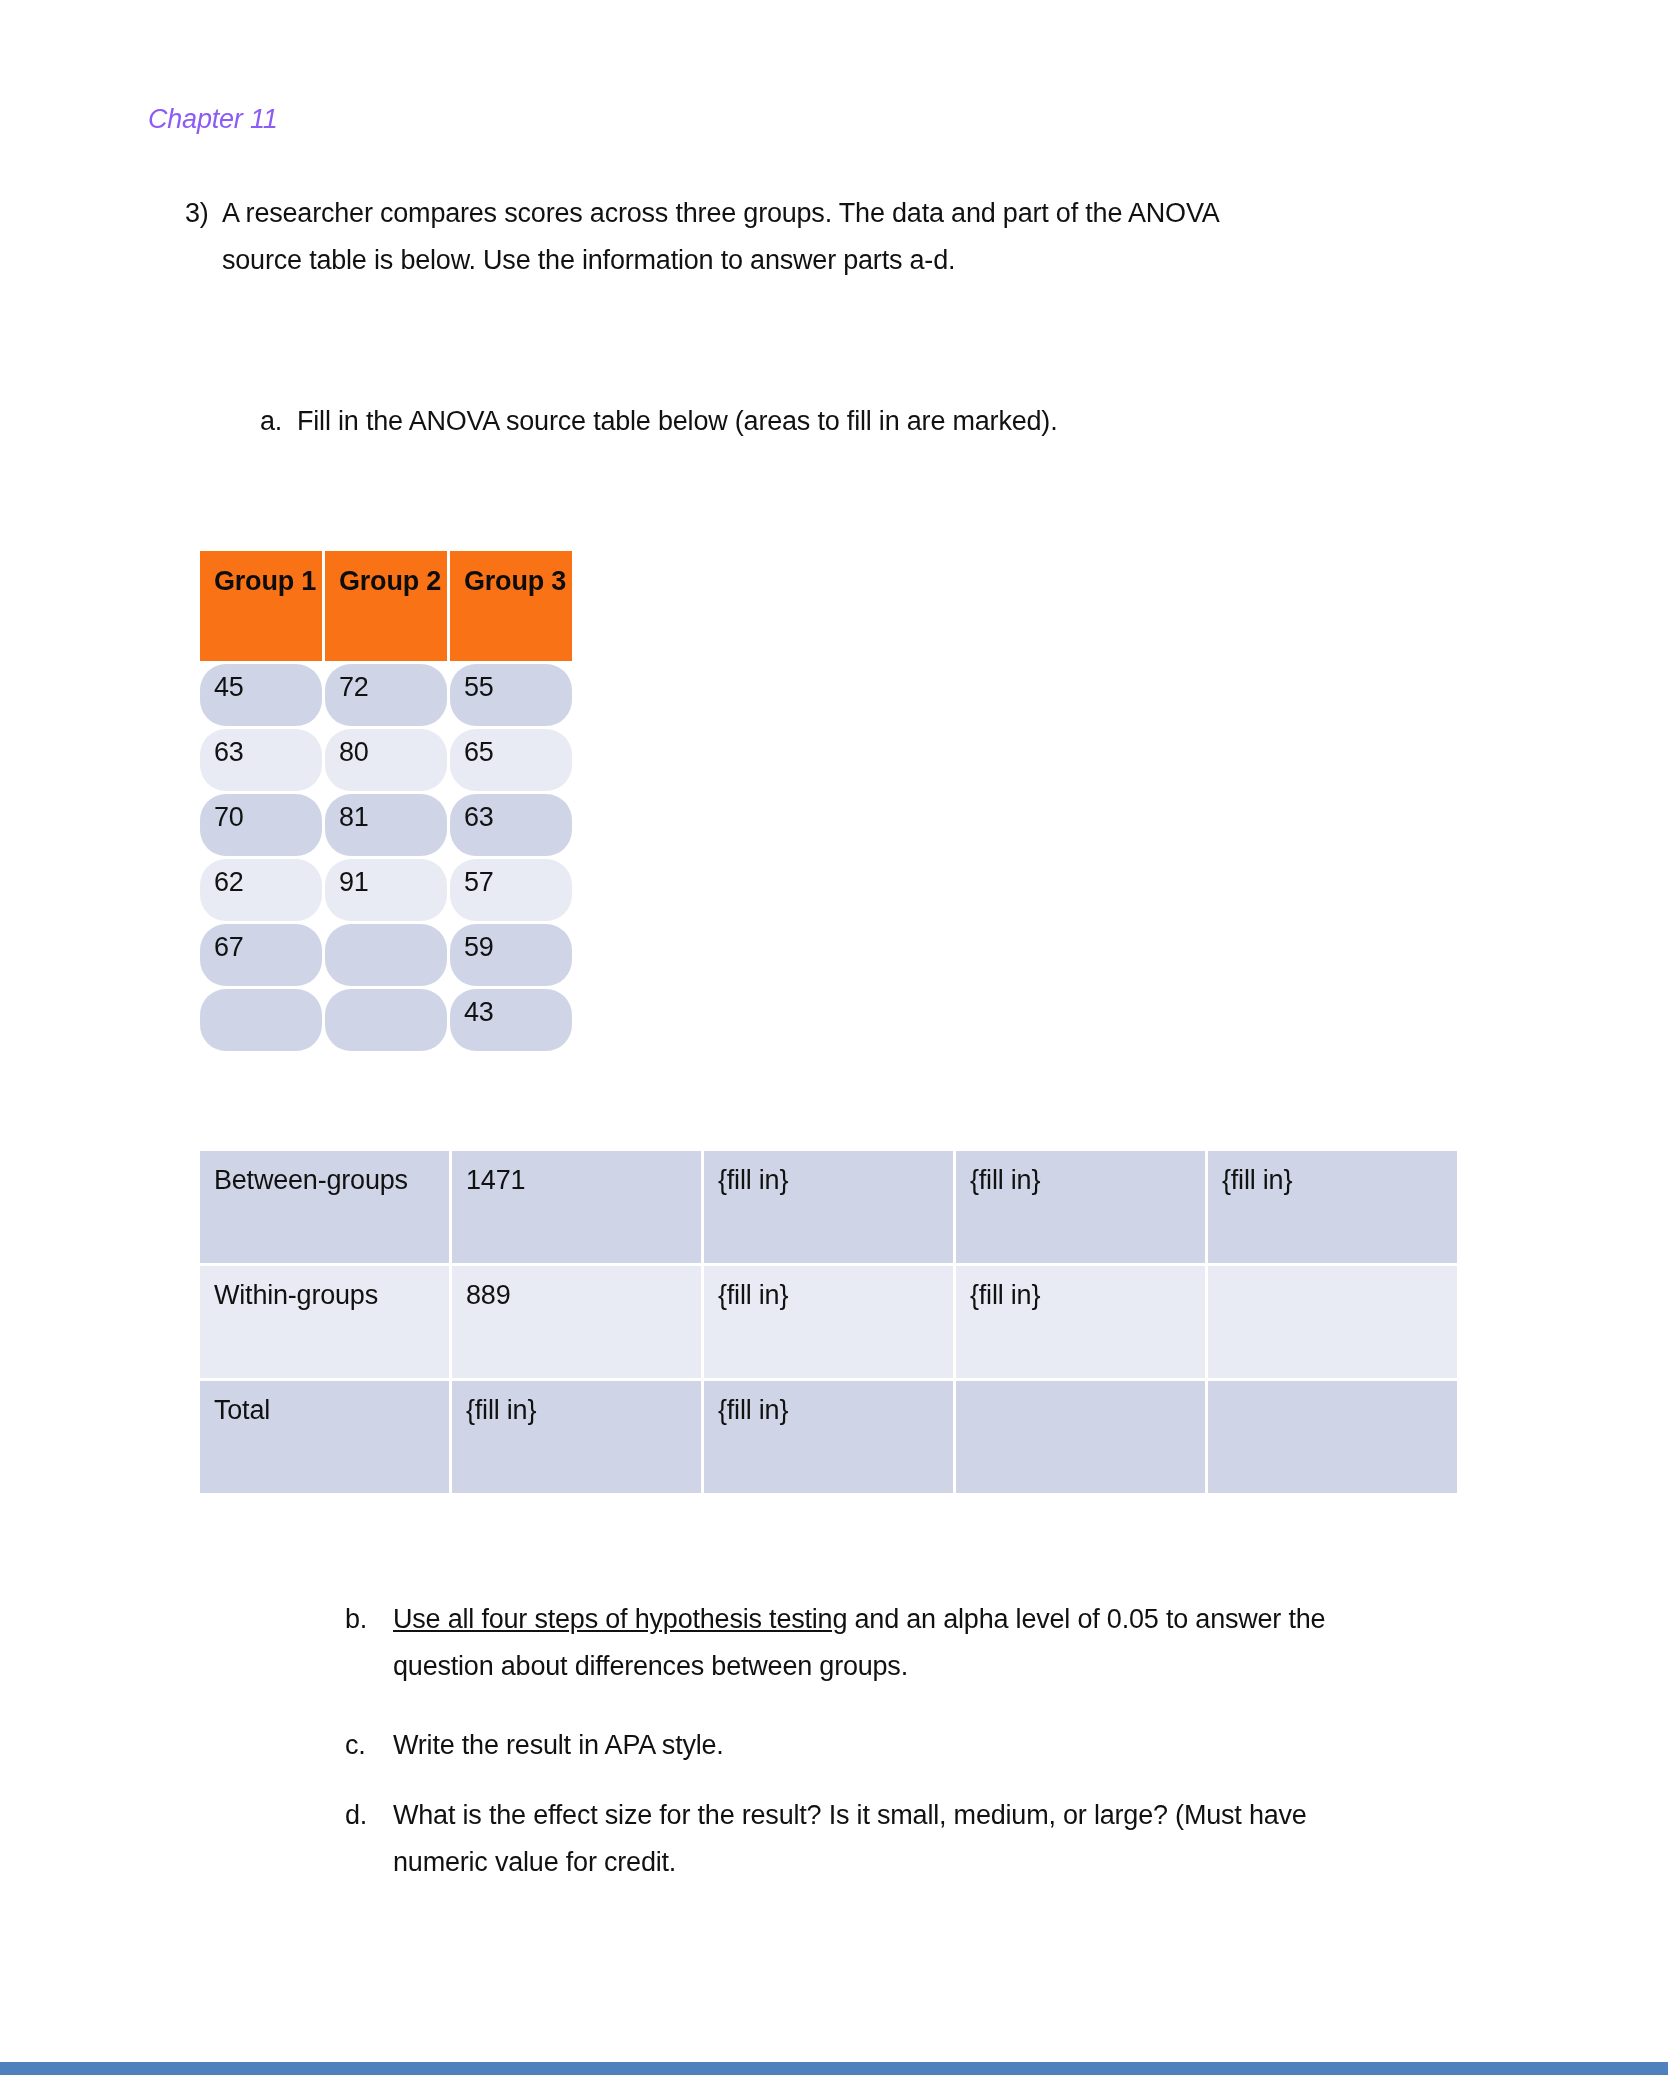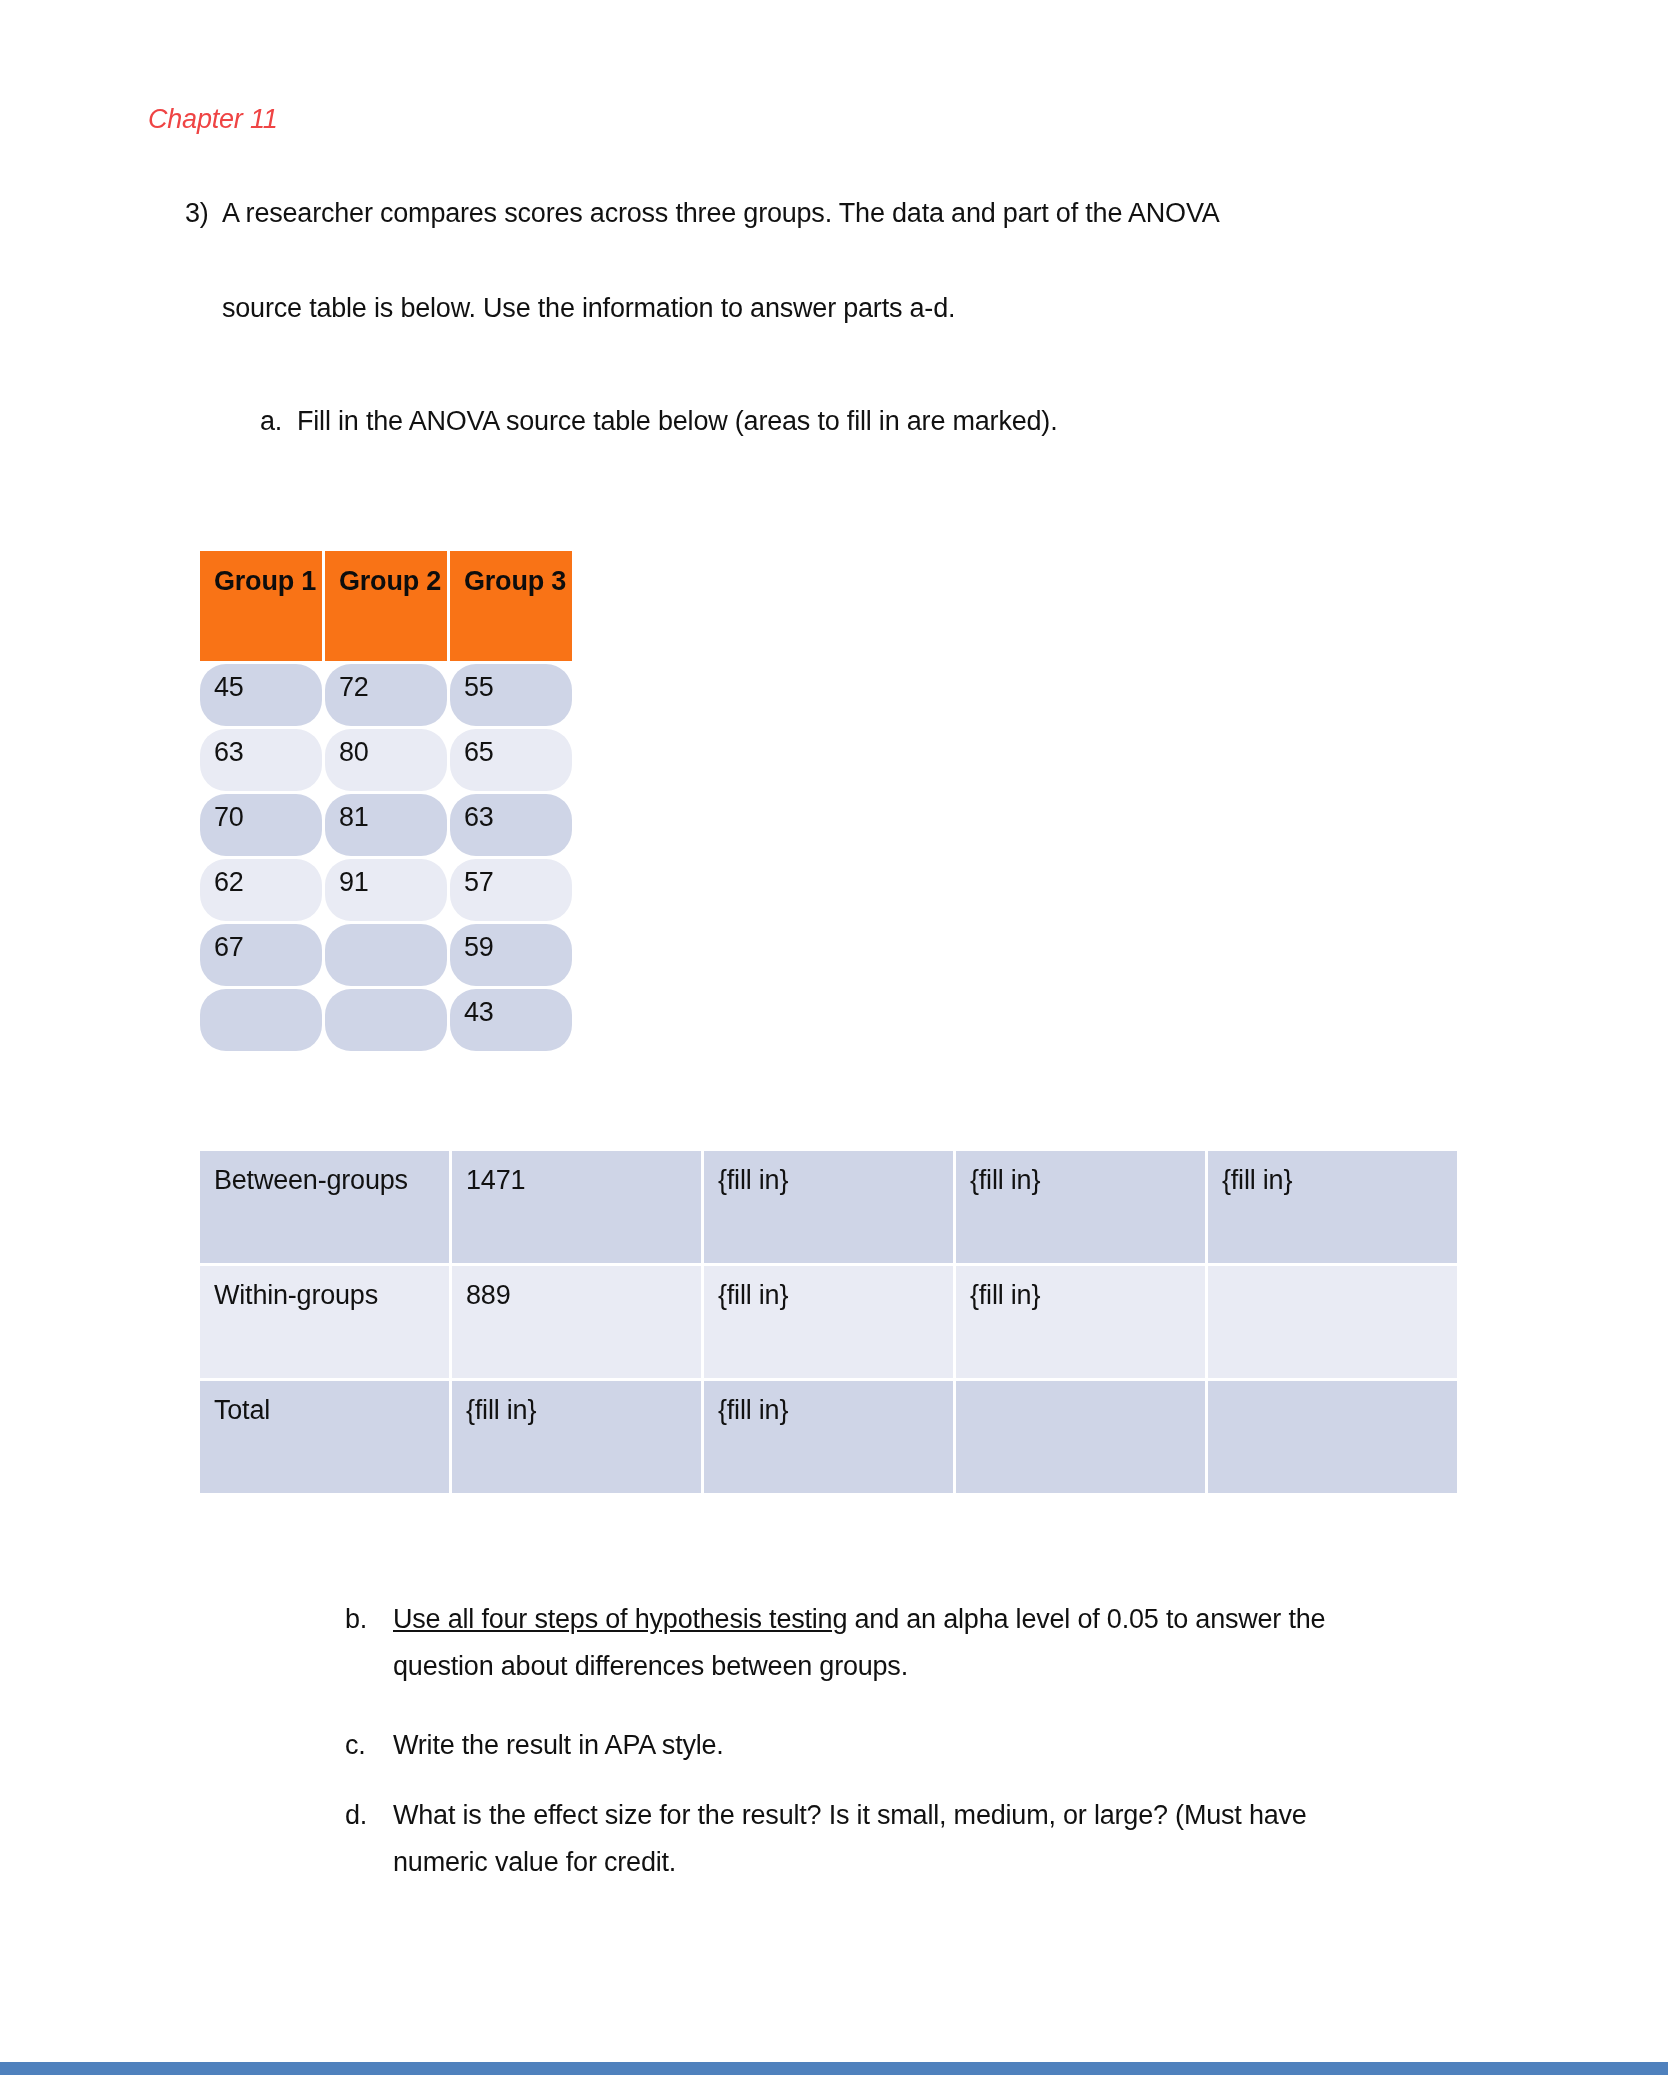--- a/index.html
+++ b/index.html
@@ -21,7 +21,7 @@
     font-size: 27px;
     font-style: italic;
     font-weight: 400;
-    color: #ef4444;
+    color: #8b5cf6;
   }
   .bodytext {
     font-size: 27px;

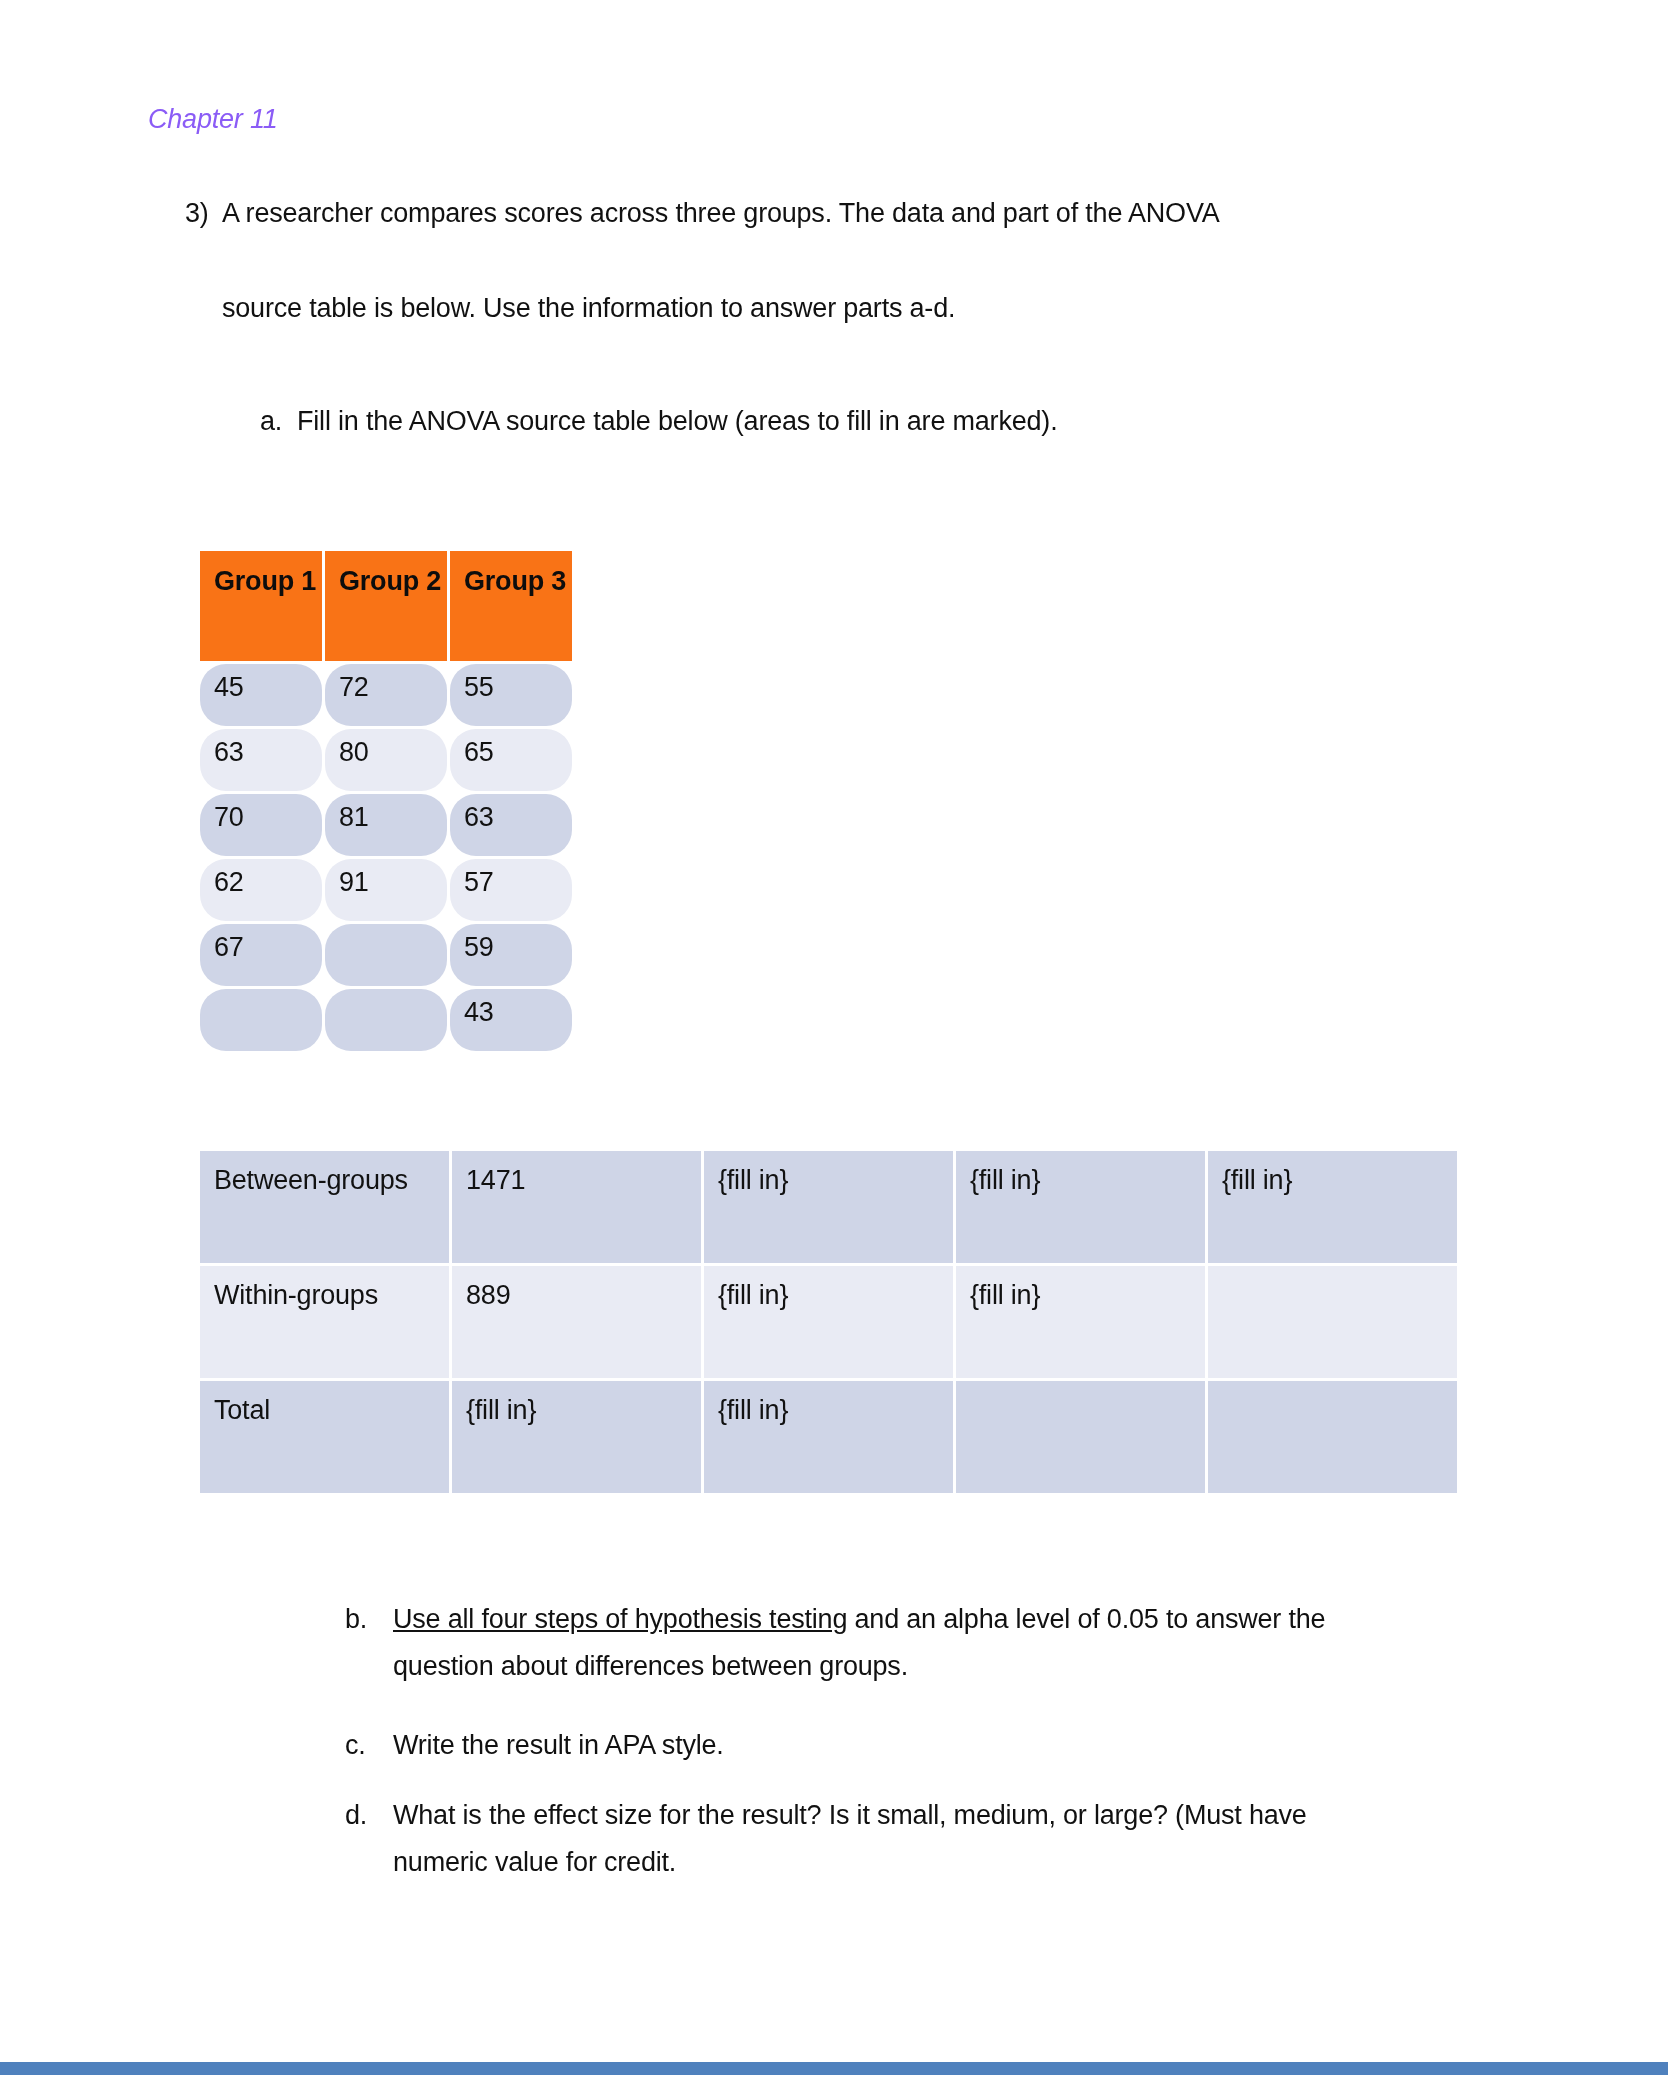--- a/index.html
+++ b/index.html
@@ -97,7 +97,7 @@
   <span>3)</span>
 </div>
 <div class="abs bodytext" style="left:222px; top:190px;">A researcher compares scores across three groups. The data and part of the ANOVA</div>
-<div class="abs bodytext" style="left:222px; top:237px;margin-top:48px;">source table is below. Use the information to answer parts a-d.</div>
+<div class="abs bodytext" style="left:222px; top:237px;">source table is below. Use the information to answer parts a-d.</div>
 
 <div class="abs bodytext" style="left:260px; top:398px;">
   <span class="listlabel" style="left:0;">a.</span>

